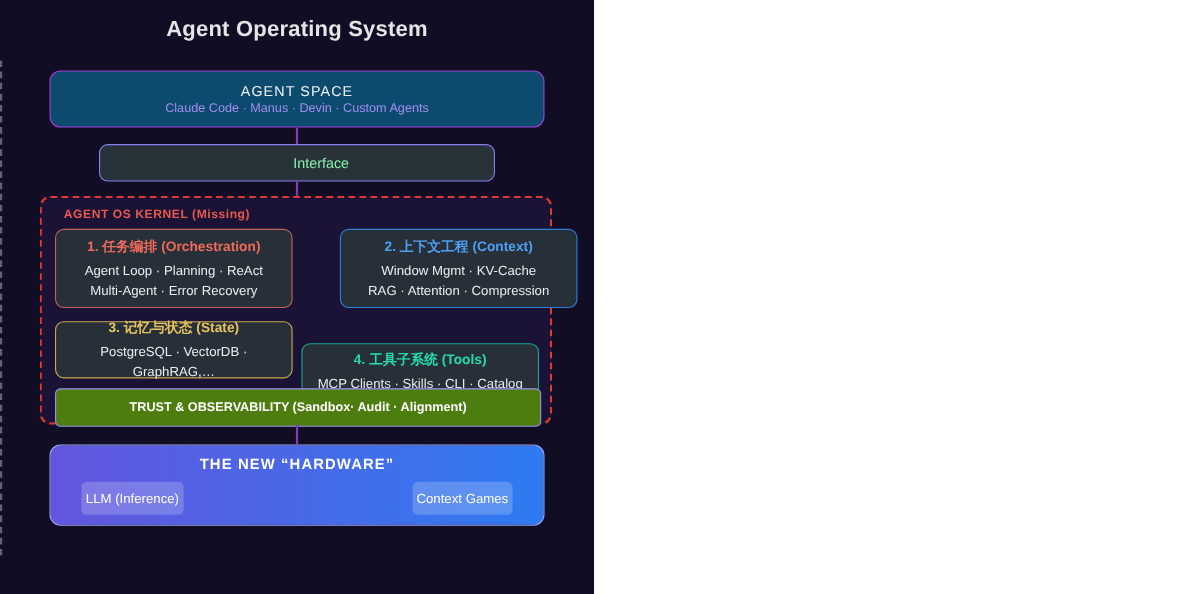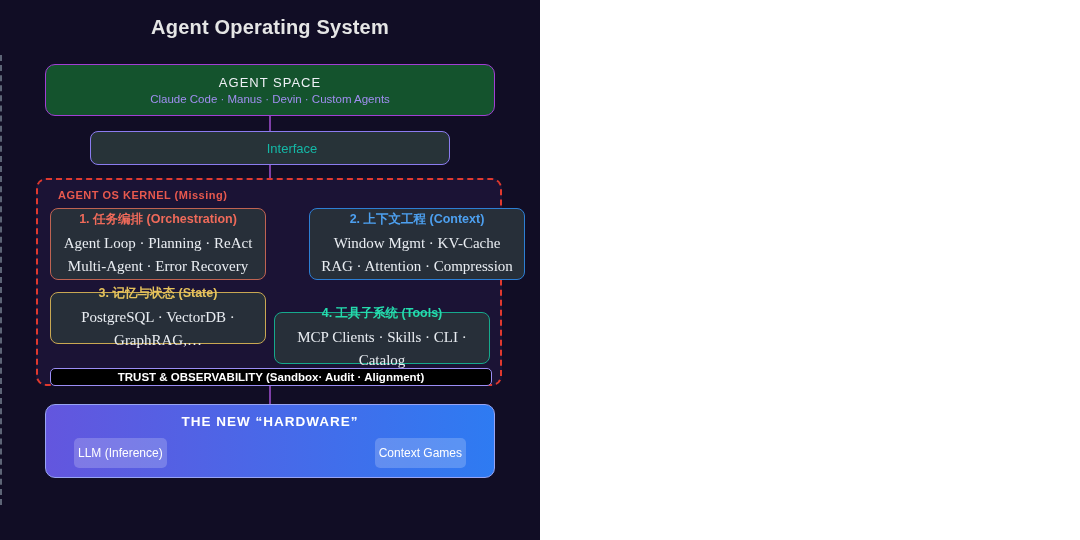--- a/index.html
+++ b/index.html
@@ -73,7 +73,7 @@
   .panel-left .hw-chip { background:#c4cbca; color:#2c3e50; }
 
   
-  .agent-space { background:#14532d; border:1.5px solid #a13fd4; }
+  .agent-space { background:#0c4a6e; border:1.5px solid #a13fd4; }
   .agent-space .bx-title { font-size:13px; color:#eef0f5; letter-spacing:1px; font-weight:500; }
   .agent-space .bx-sub   { font-size:11.5px; color:#a08ef0; }
 

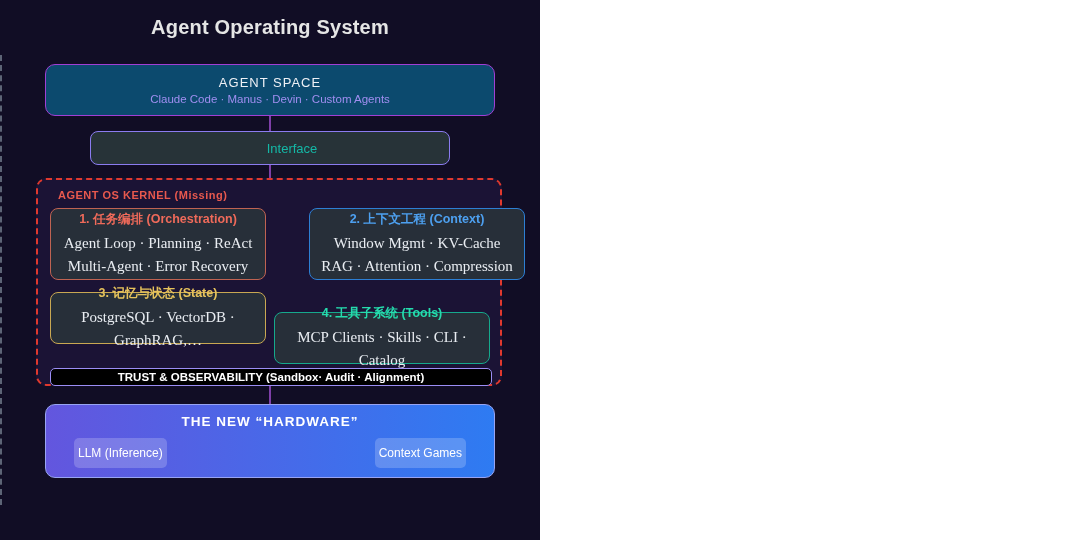--- a/index.html
+++ b/index.html
@@ -78,7 +78,7 @@
   .agent-space .bx-sub   { font-size:11.5px; color:#a08ef0; }
 
   .interface { left:90px; width:360px; height:34px; background:#273338;
-               border:1.5px solid #8b7cf0; font-size:13px; color:#14b8a6;padding-left:44px; }
+               border:1.5px solid #8b7cf0; font-size:13px; color:#86efac;padding-left:44px; }
 
   .panel-right .kernel-box { left:36px; background:#1b1335; border:2px dashed #e0392e; }
   .panel-right .kernel-label { color:#e8594e; }

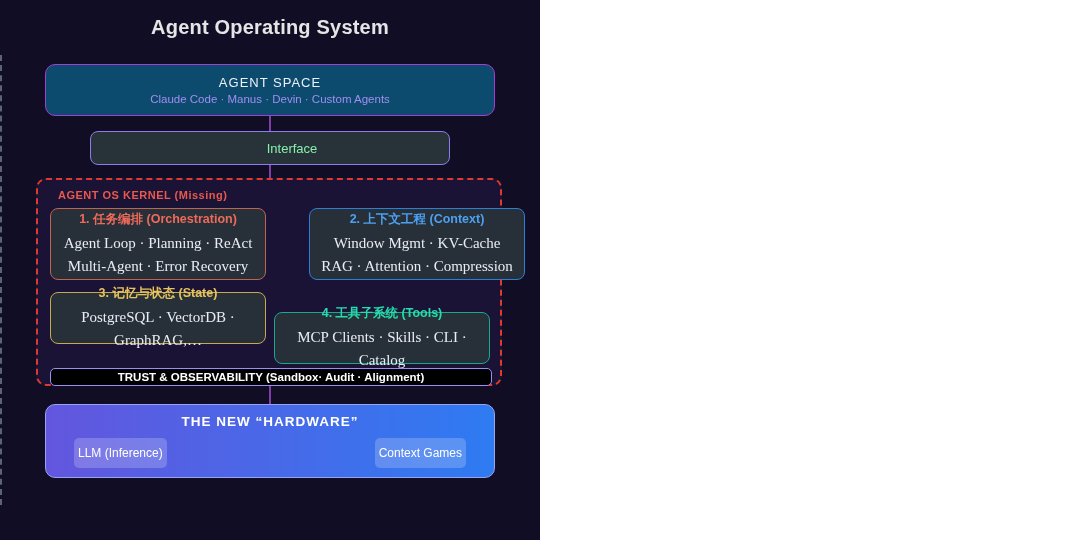--- a/index.html
+++ b/index.html
@@ -45,7 +45,7 @@
   .mod { position:absolute; border-radius:8px; display:flex; flex-direction:column;
          align-items:center; justify-content:center; text-align:center; padding:4px 6px; }
   .mod .mod-title { font-size:12.5px; font-weight:bold; margin-bottom:4px; }
-  .mod .mod-line  { font-size:15px; line-height:1.5;font-family:Liberation Serif, serif; }
+  .mod .mod-line  { font-size:12px; line-height:1.5; }
   .panel-left .mod { background:#ffffff; border:1px solid #a9cbe8; }
   .panel-left .mod .mod-title { color:#2c3e50; }
   .panel-left .mod .mod-line  { color:#68798a; }

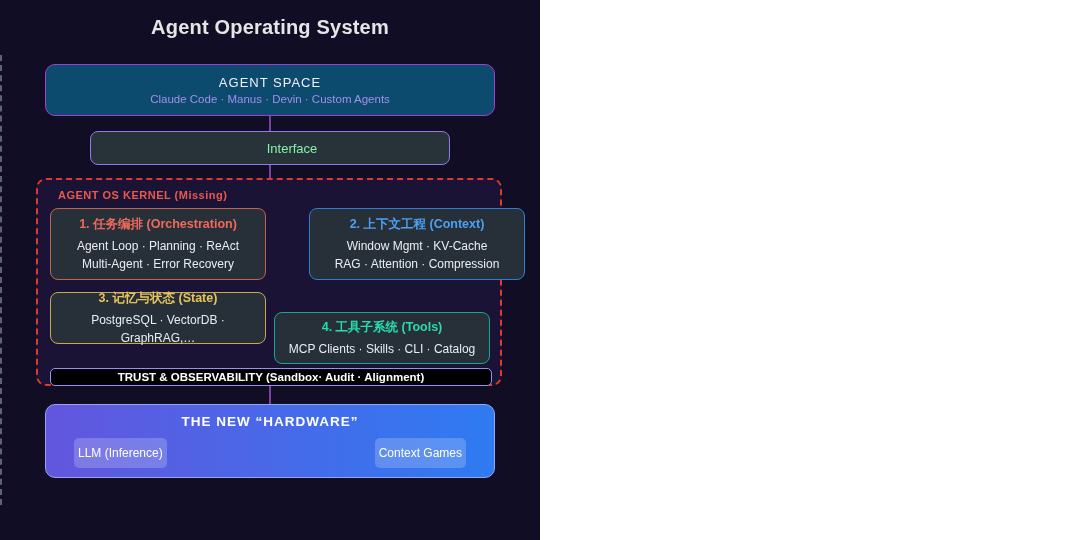--- a/index.html
+++ b/index.html
@@ -58,7 +58,7 @@
               border-radius:5px; display:flex; align-items:center; justify-content:center;
               font-size:11.5px; font-weight:bold; color:#ffffff; }
   .security-bar { background:#26394a; }
-  .trust-bar    { background:#000000; border:1px solid #9b8df5; height:18px;margin-top:15px; }
+  .trust-bar    { background:#4d7c0f; border:1px solid #9b8df5; height:35px; }
 
   .hw-box { position:absolute; left:43px; top:404px; width:450px; height:74px;
             border-radius:10px; }

